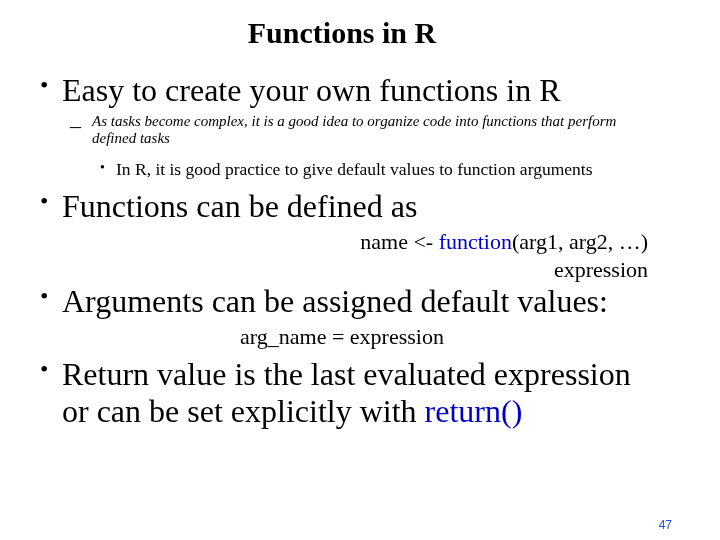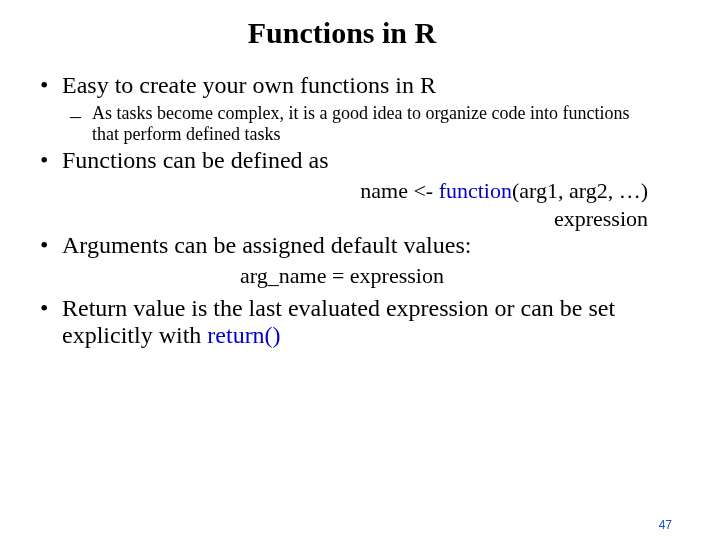--- a/index.html
+++ b/index.html
@@ -7,7 +7,7 @@
   .slide { width: 684px; height: 540px; position: relative; padding: 12px 36px 24px 36px; }
   .title { text-align: center; font-weight: bold; font-size: 30px; margin-top: 4px; margin-bottom: 22px; }
   ul { list-style: none; }
-  .l1 { position: relative; padding-left: 26px; font-size: 24px; margin-bottom: 4px; }
+  .l1 { position: relative; padding-left: 26px; font-size: 32px; margin-bottom: 4px; }
   .l1::before { content: "•"; position: absolute; left: 4px; top: 0; font-size: 24px; }
   .l2 { position: relative; padding-left: 28px; margin-left: 28px; font-size: 18px; margin-top: 4px; margin-bottom: 2px; }
   .l2::before { content: "–"; position: absolute; left: 6px; top: 0; font-size: 22px; }

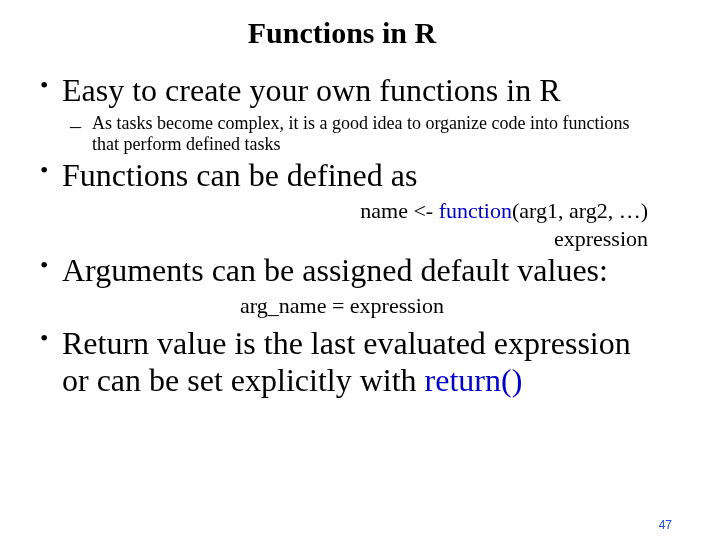--- a/index.html
+++ b/index.html
@@ -9,7 +9,7 @@
   ul { list-style: none; }
   .l1 { position: relative; padding-left: 26px; font-size: 32px; margin-bottom: 4px; }
   .l1::before { content: "•"; position: absolute; left: 4px; top: 0; font-size: 24px; }
-  .l2 { position: relative; padding-left: 28px; margin-left: 28px; font-size: 18px; margin-top: 4px; margin-bottom: 2px; }
+  .l2 { position: relative; padding-left: 28px; margin-left: 28px; font-size: 15px; margin-top: 4px; margin-bottom: 12px; font-style: italic; }
   .l2::before { content: "–"; position: absolute; left: 6px; top: 0; font-size: 22px; }
   .l3 { position: relative; padding-left: 22px; margin-left: 58px; font-size: 17.5px; margin-top: 1px; margin-bottom: 8px; }
   .l3::before { content: "•"; position: absolute; left: 6px; top: 1px; font-size: 14px; }

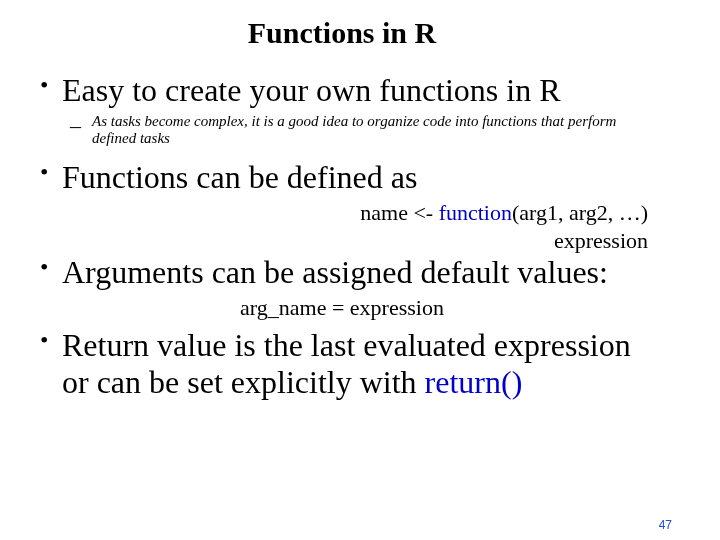--- a/index.html
+++ b/index.html
@@ -30,6 +30,7 @@
     <li class="l1">Easy to create your own functions in R</li>
     <li>
       <div class="l2">As tasks become complex, it is a good idea to organize code into functions that perform defined tasks</div>
+      <div class="l3">In R, it is good practice to give default values to function arguments</div>
     </li>
 
     <li class="l1">Functions can be defined as</li>

